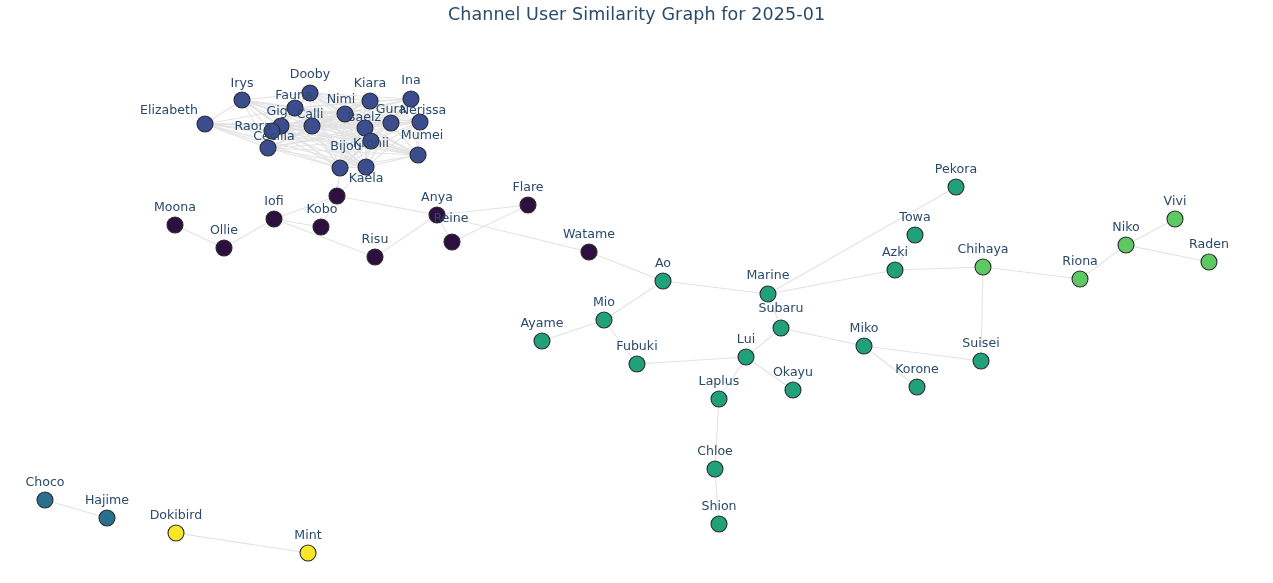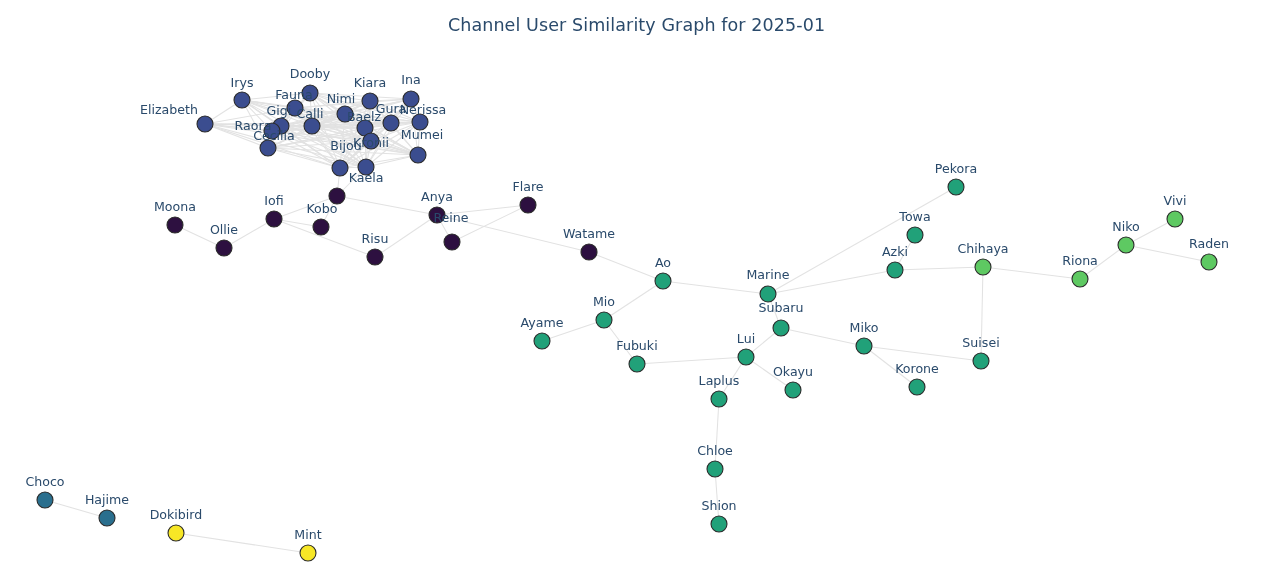--- a/index.html
+++ b/index.html
@@ -23,7 +23,7 @@
   #chart-title {
     position: absolute;
     left: 0;
-    top: 15px;
+    top: 4px;
     width: 1273px;
     text-align: center;
     font-size: 17.5px;

